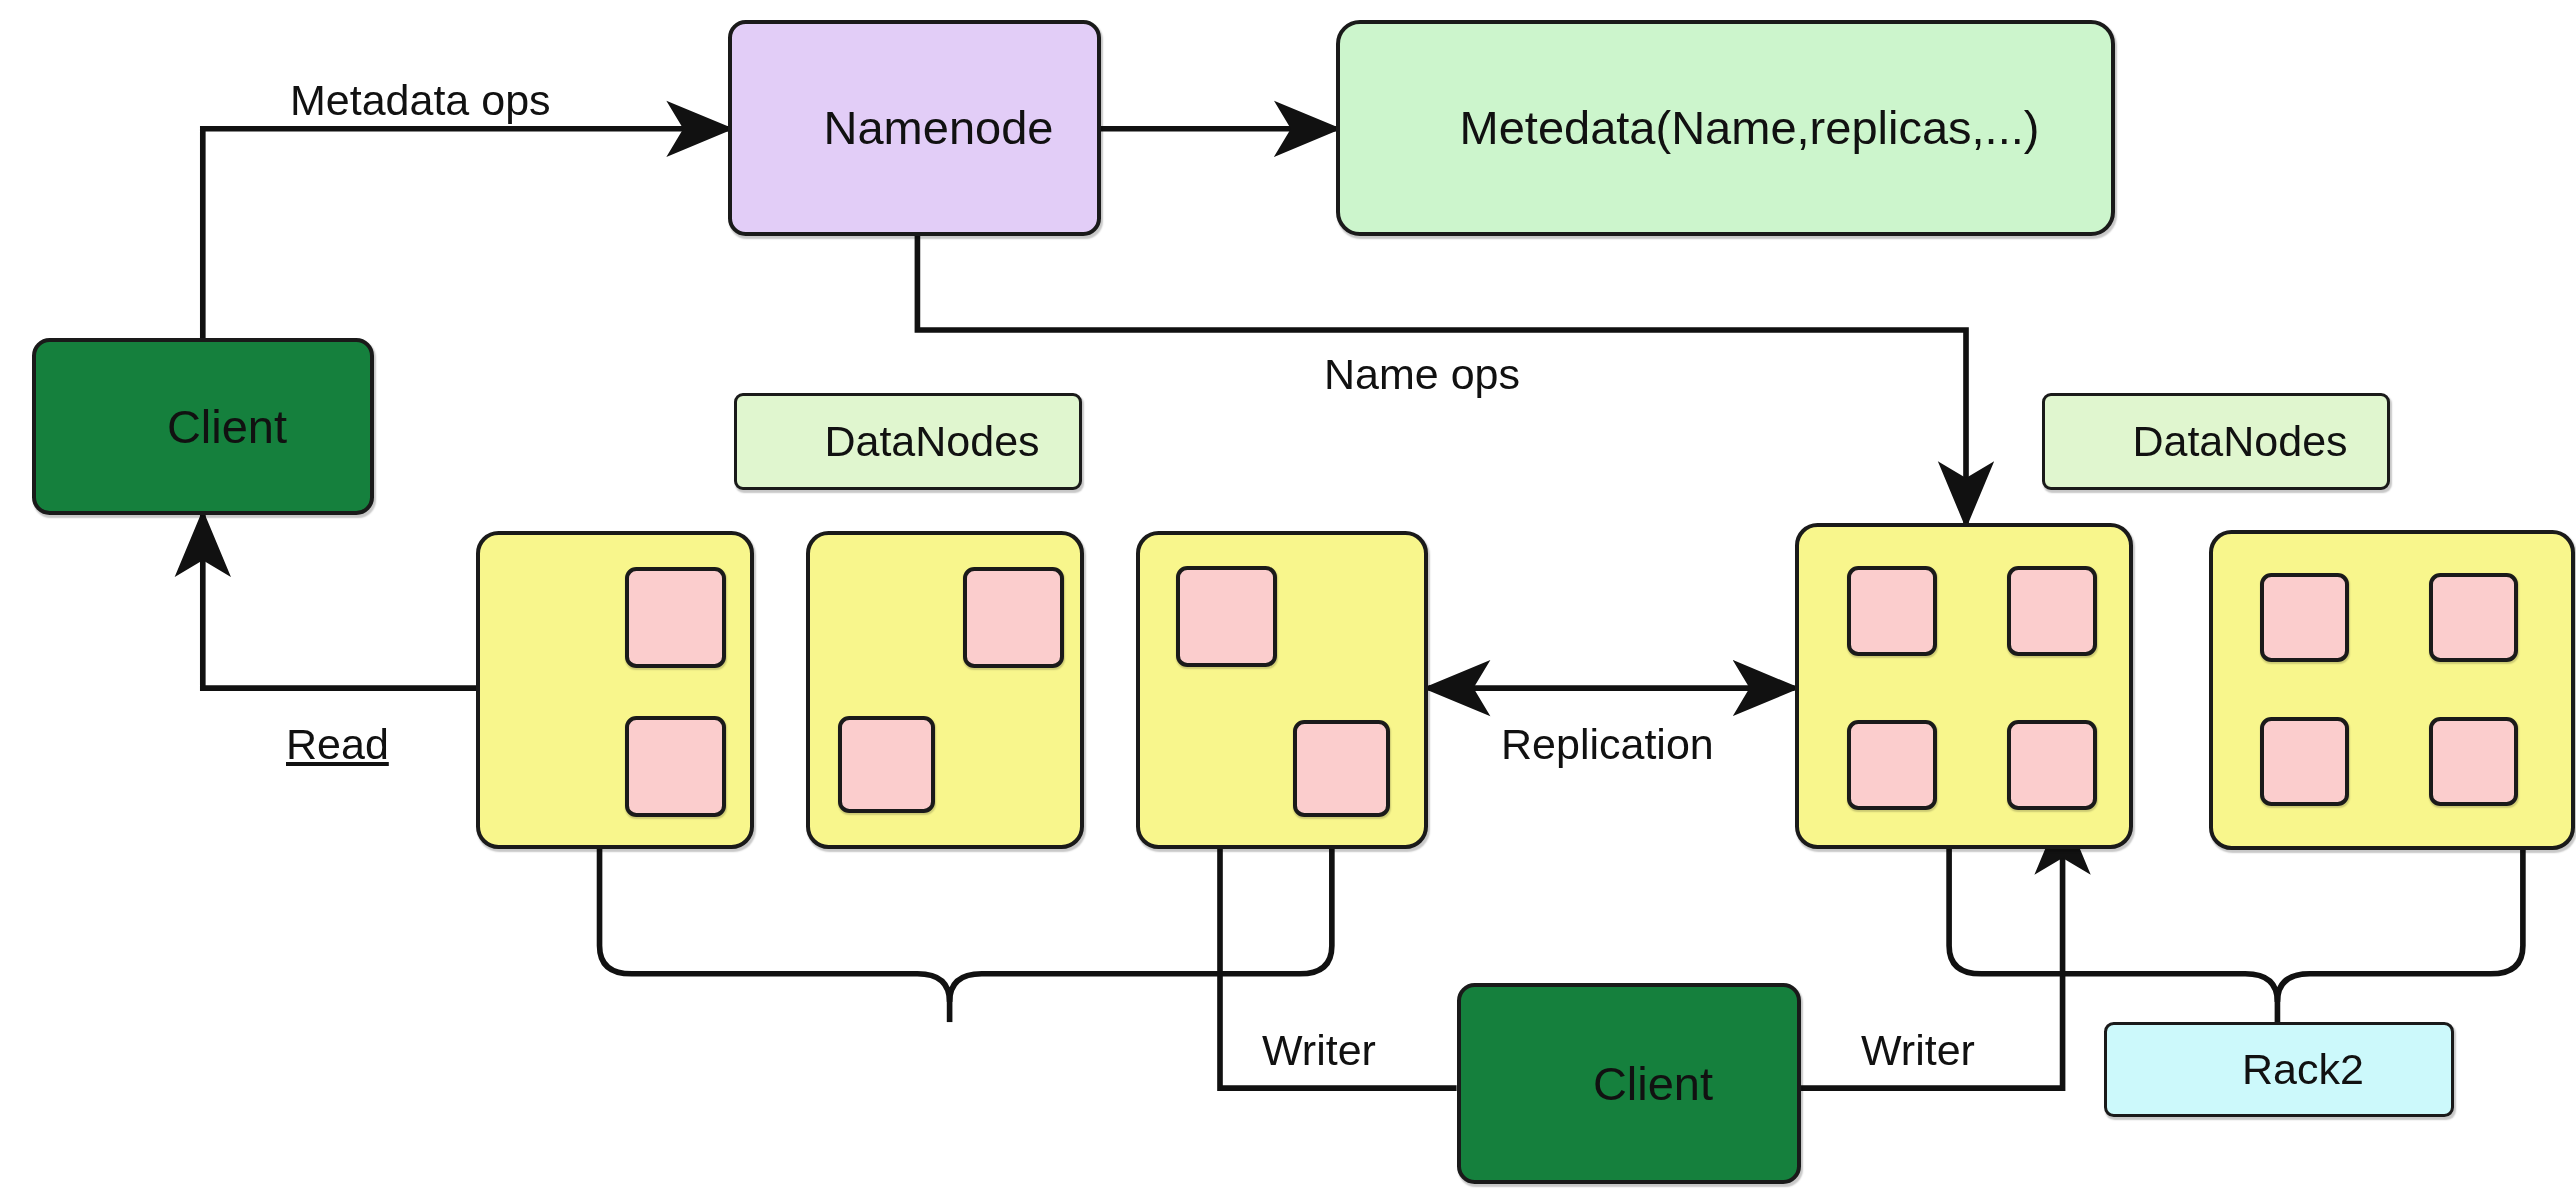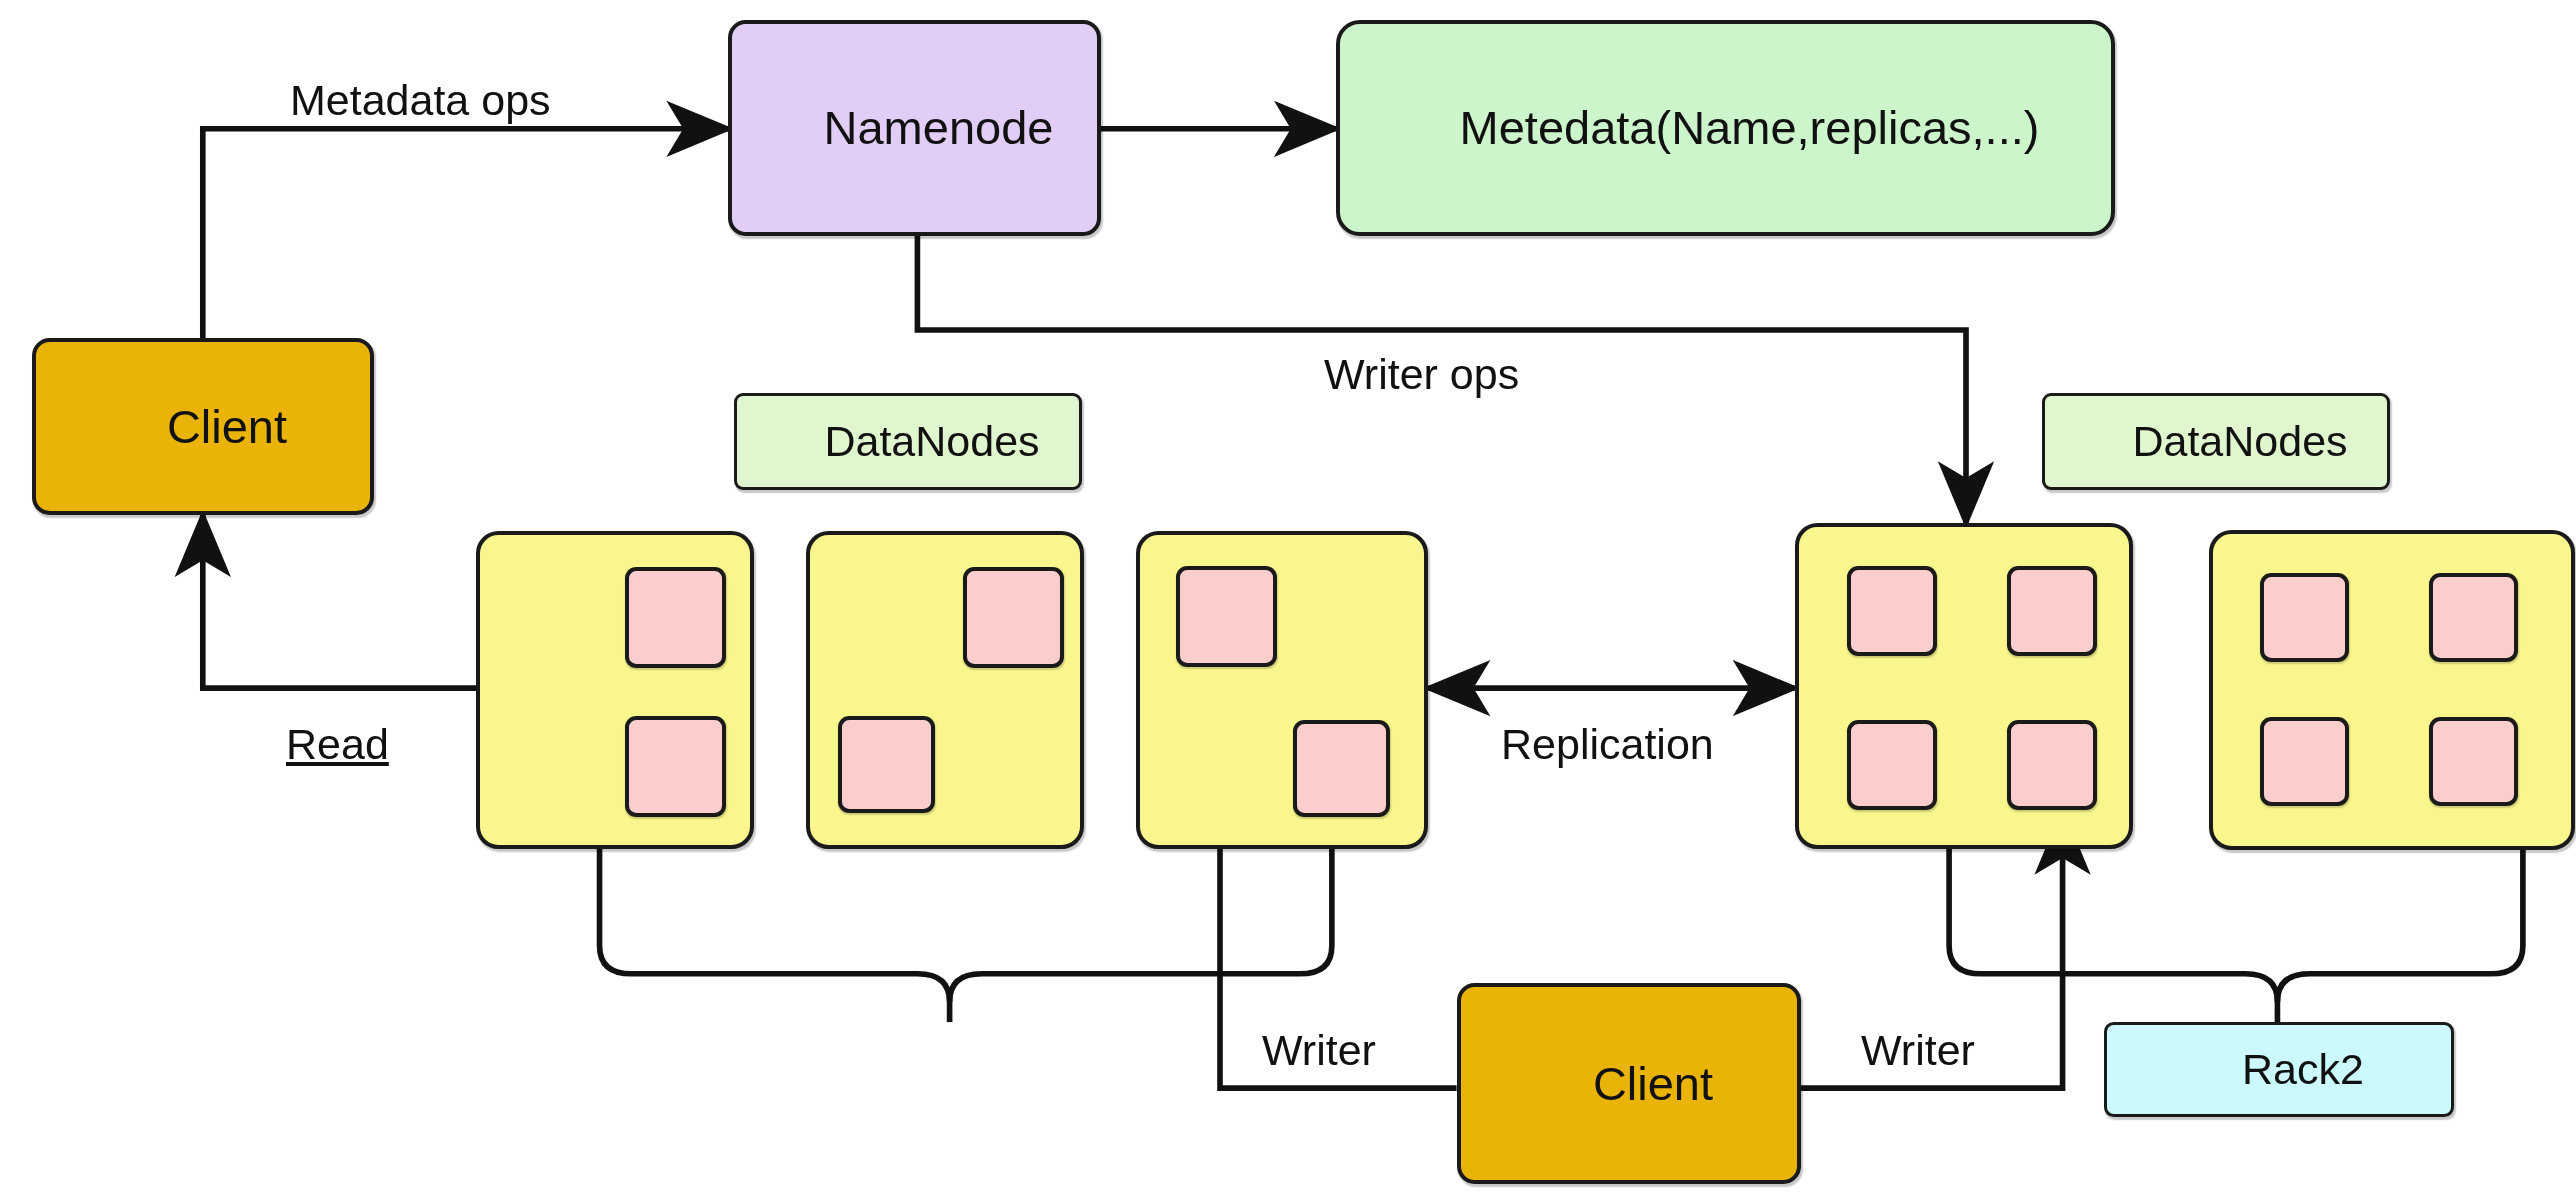--- a/index.html
+++ b/index.html
@@ -160,7 +160,7 @@
 
   <div class="edge-label" style="left:290px; top:68px;">Metadata ops</div>
 
-  <div class="edge-label" style="left:1324px; top:342px;">Writer ops</div>
+  <div class="edge-label" style="left:1324px; top:342px;">Name ops</div>
 
   <div class="edge-label" style="left:286px; top:712px;text-decoration:underline;">Read</div>
 

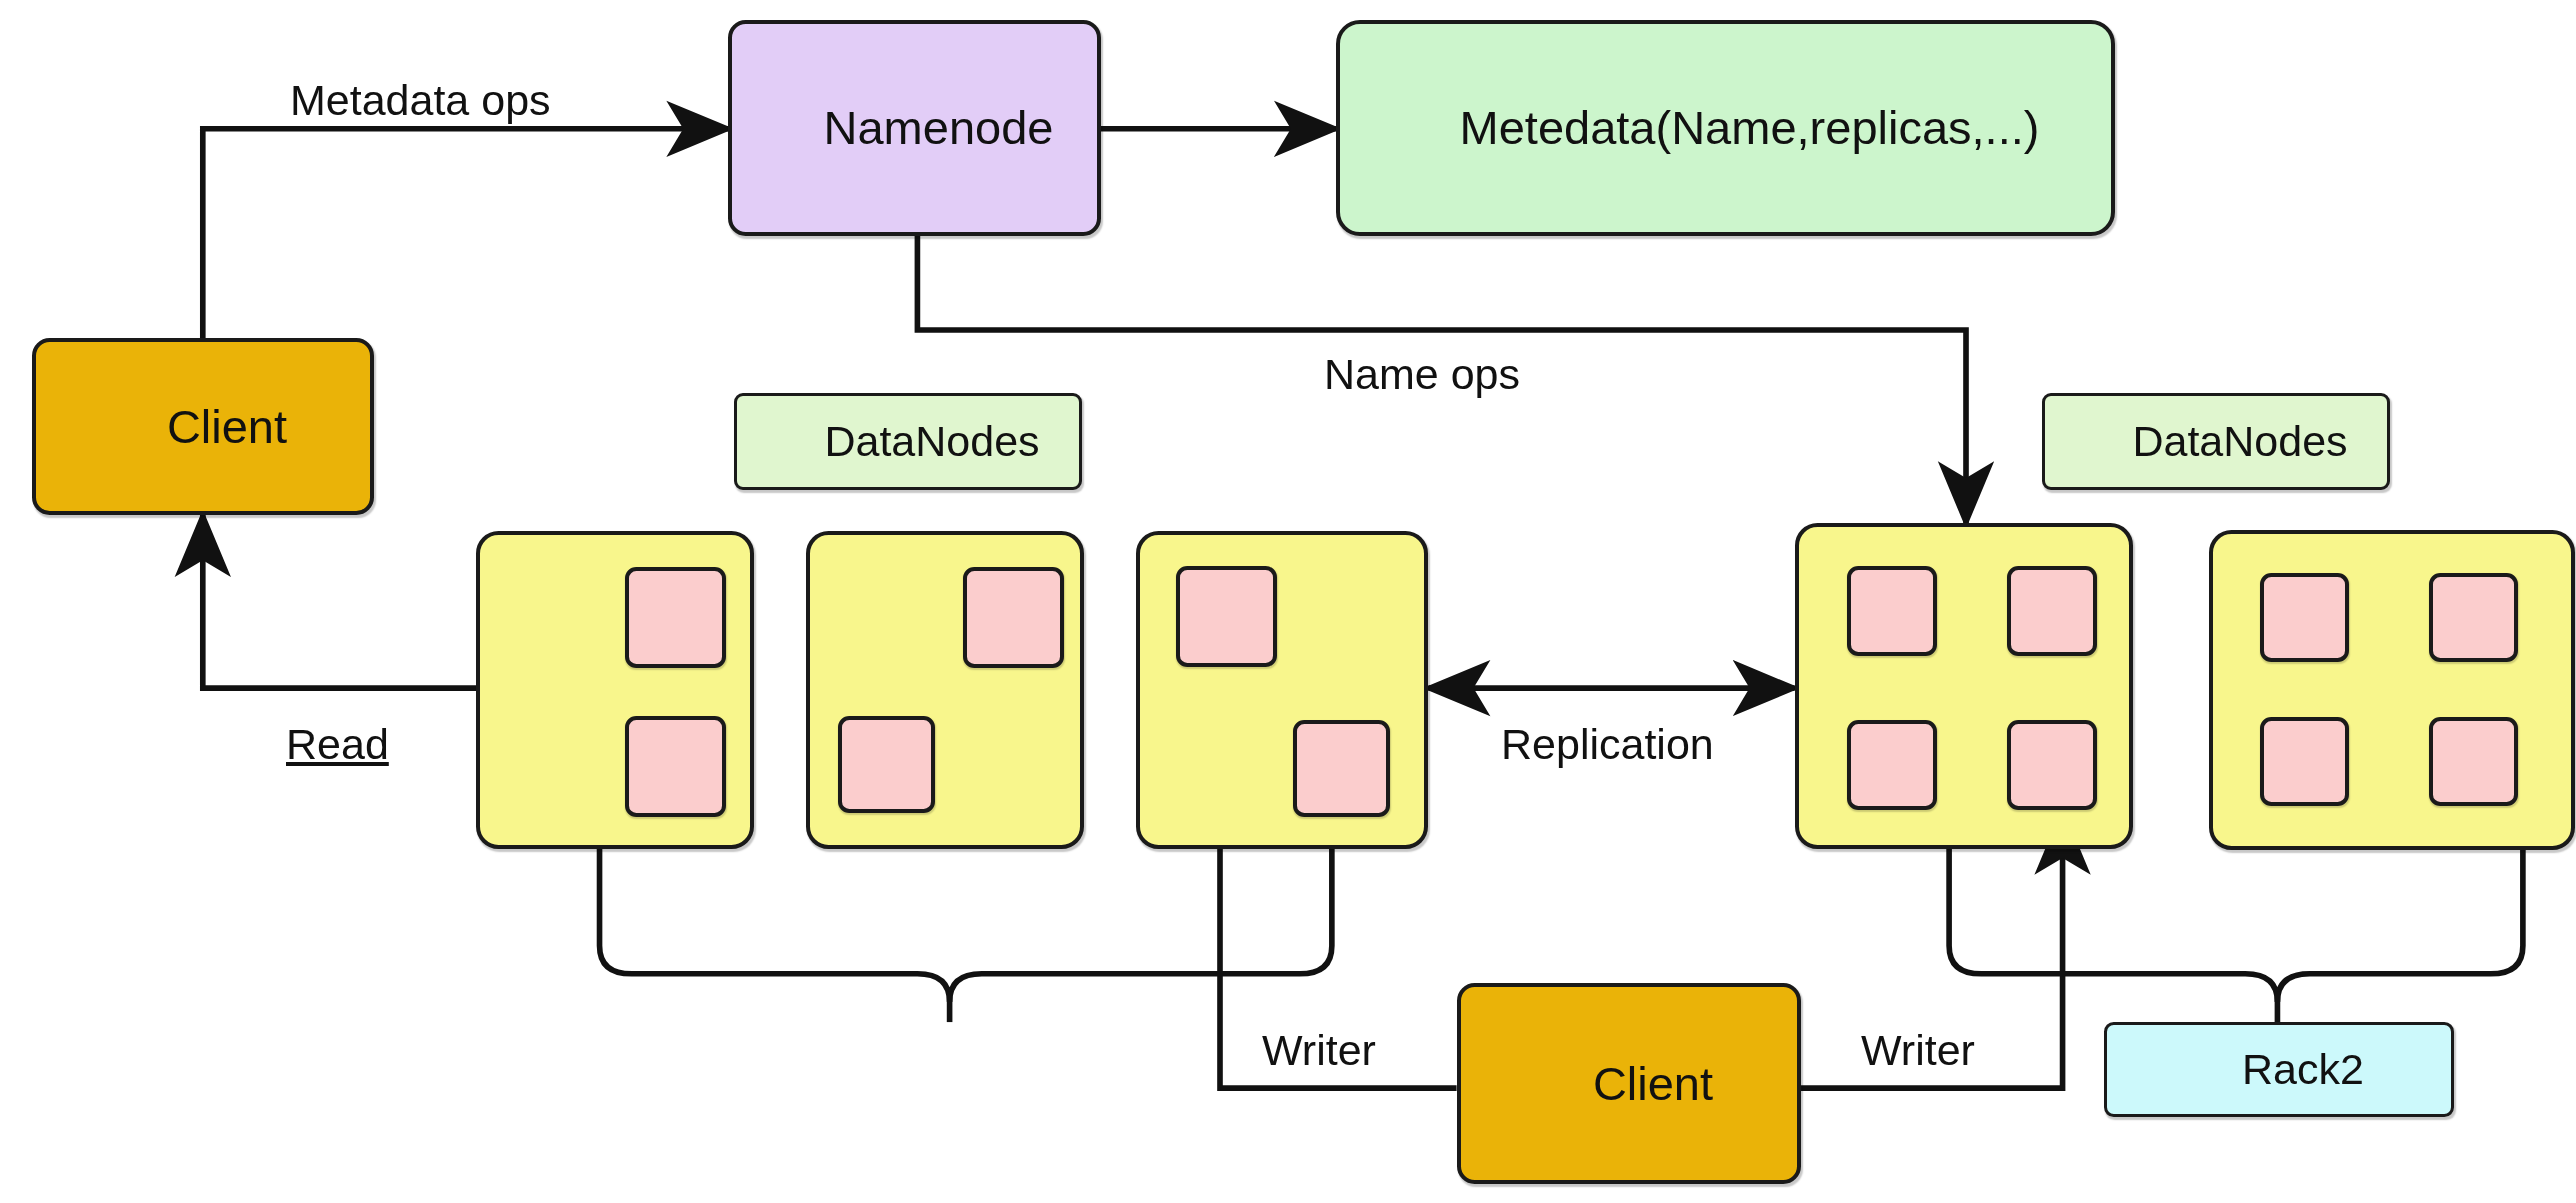--- a/index.html
+++ b/index.html
@@ -37,7 +37,7 @@
     box-shadow: 1.6px 2.4px 1.6px rgba(0,0,0,0.22);
     padding-left: 48px;
   }
-  .node-client   { background: #eab308; font-size: 47px; }
+  .node-client   { background: #15803d; font-size: 47px; }
   .node-namenode { background: #e2cdf7; font-size: 47px; }
   .node-meta     { background: #ccf5cc; font-size: 47px; }
   .node-dn-label { background: #e0f6cf; font-size: 43px; border-width: 3.2px; border-radius: 9px; }

